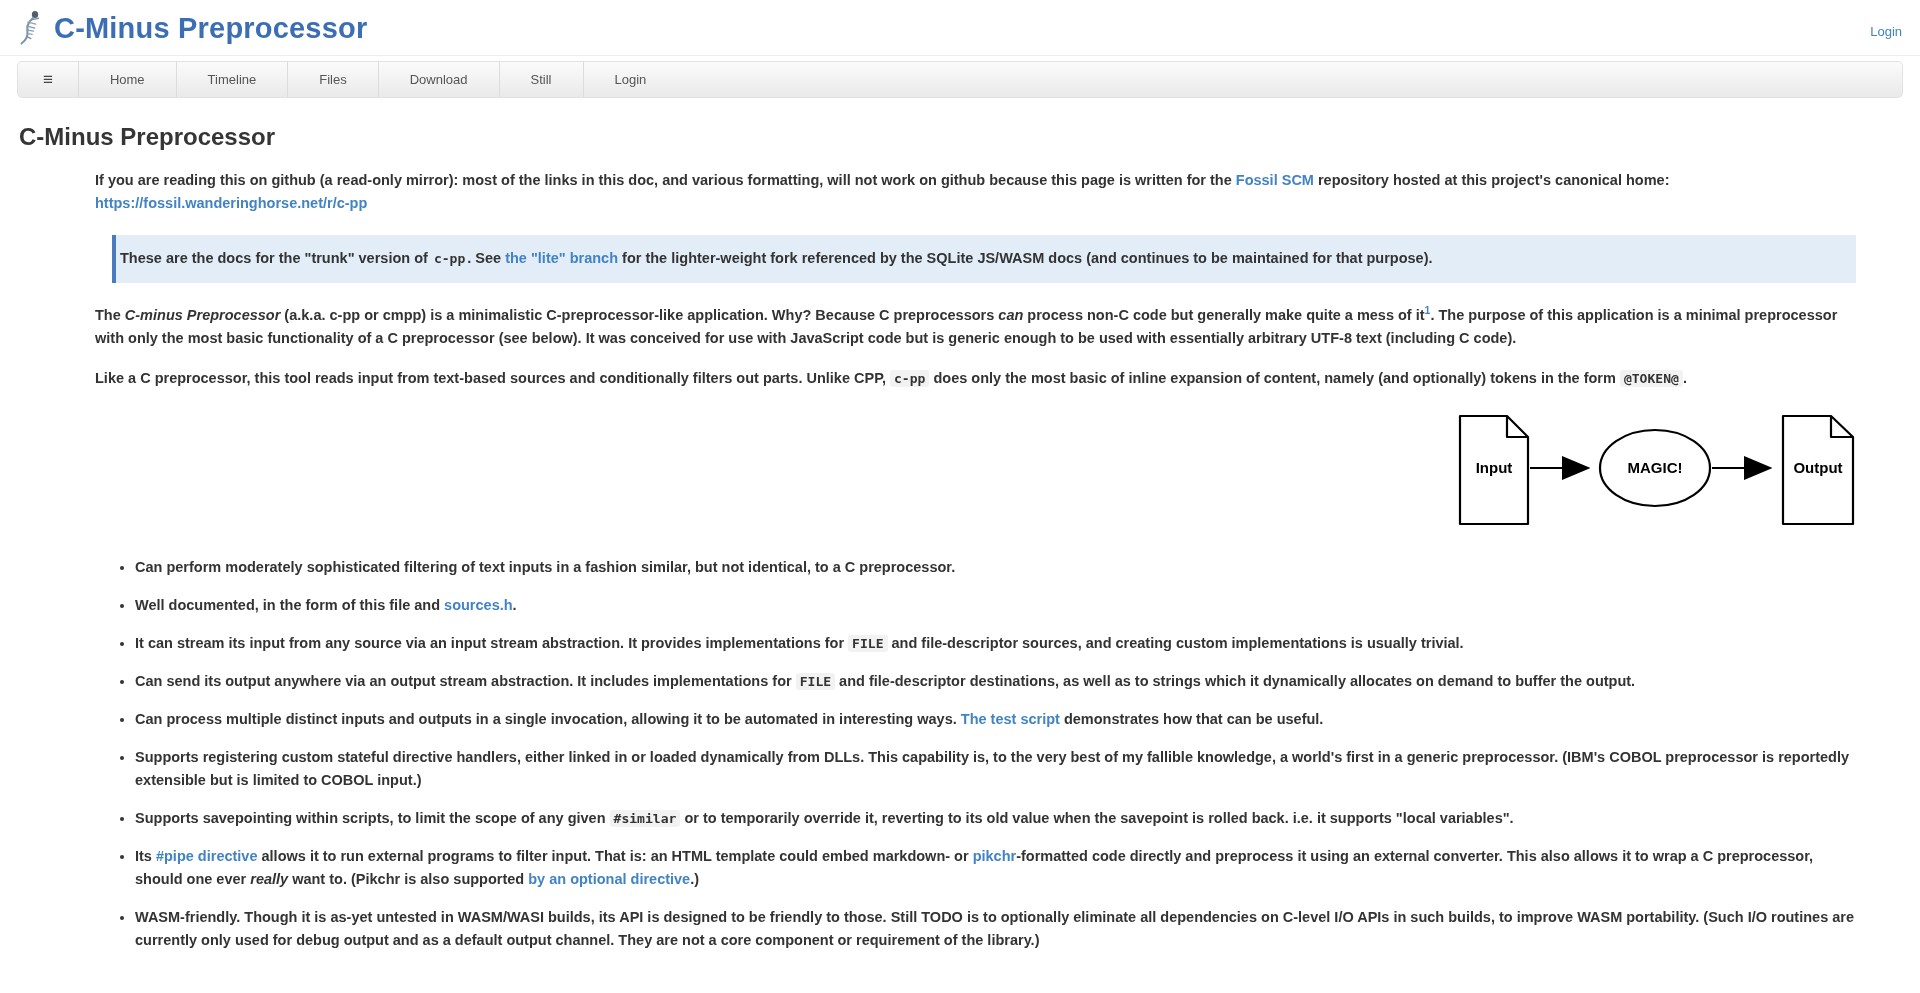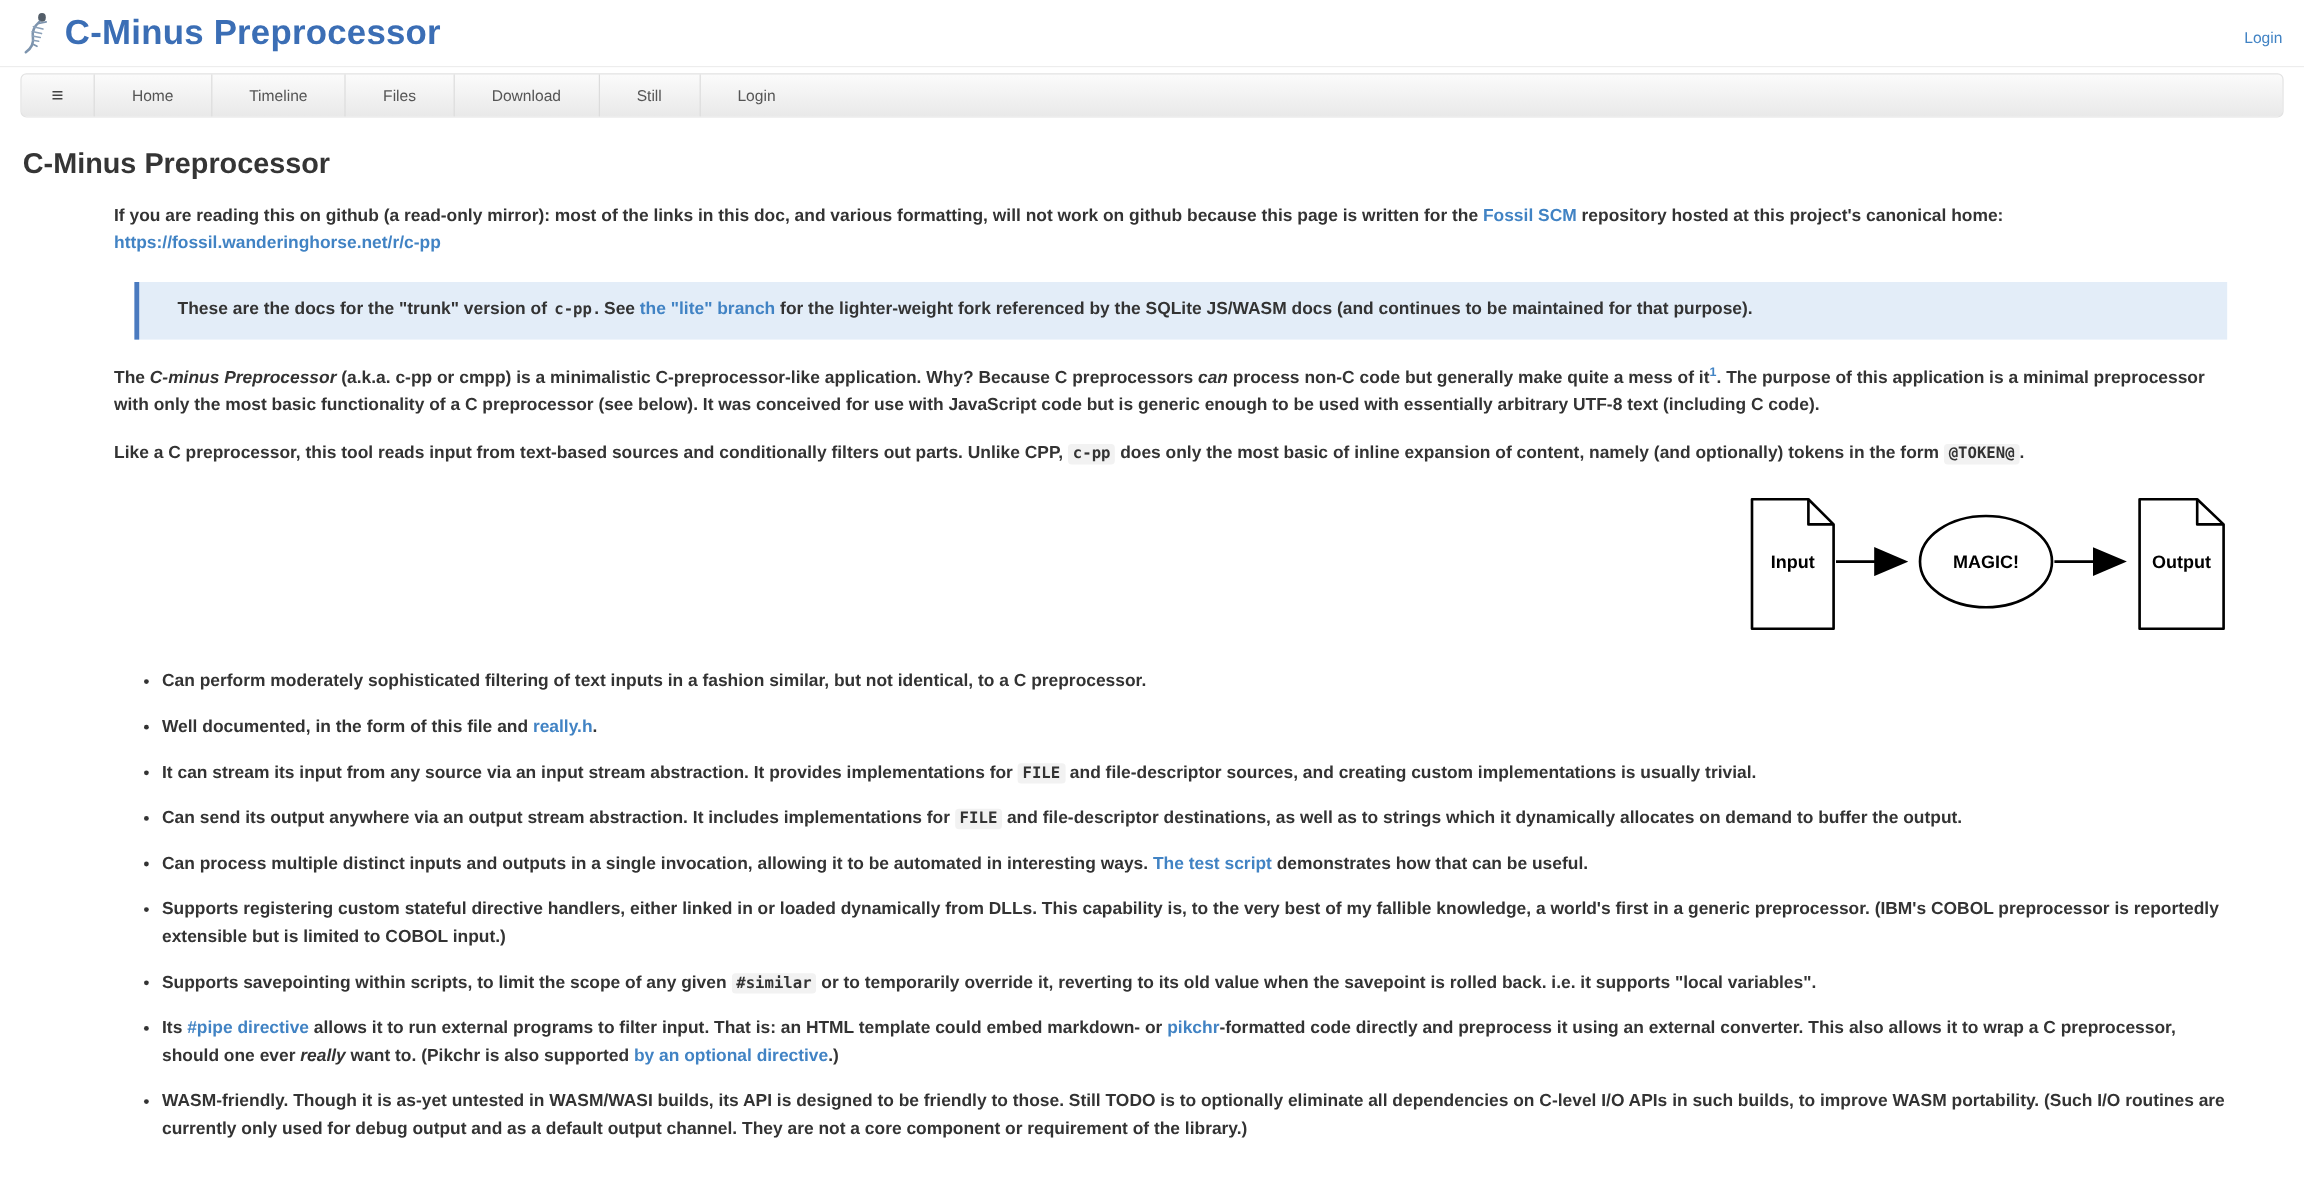--- a/index.html
+++ b/index.html
@@ -59,7 +59,7 @@
   .doc{margin:0 64px 0 95px;font-weight:bold;}
   .doc p{margin:18px 0; line-height:1.56;}
   blockquote{
-    margin:21px 0 21px 17px; padding:13px 32px;
+    margin:21px 0 21px 17px; padding:13px 4px;
     background:var(--quote-bg); border-left:4px solid var(--quote-border);
     line-height:1.5;
   }

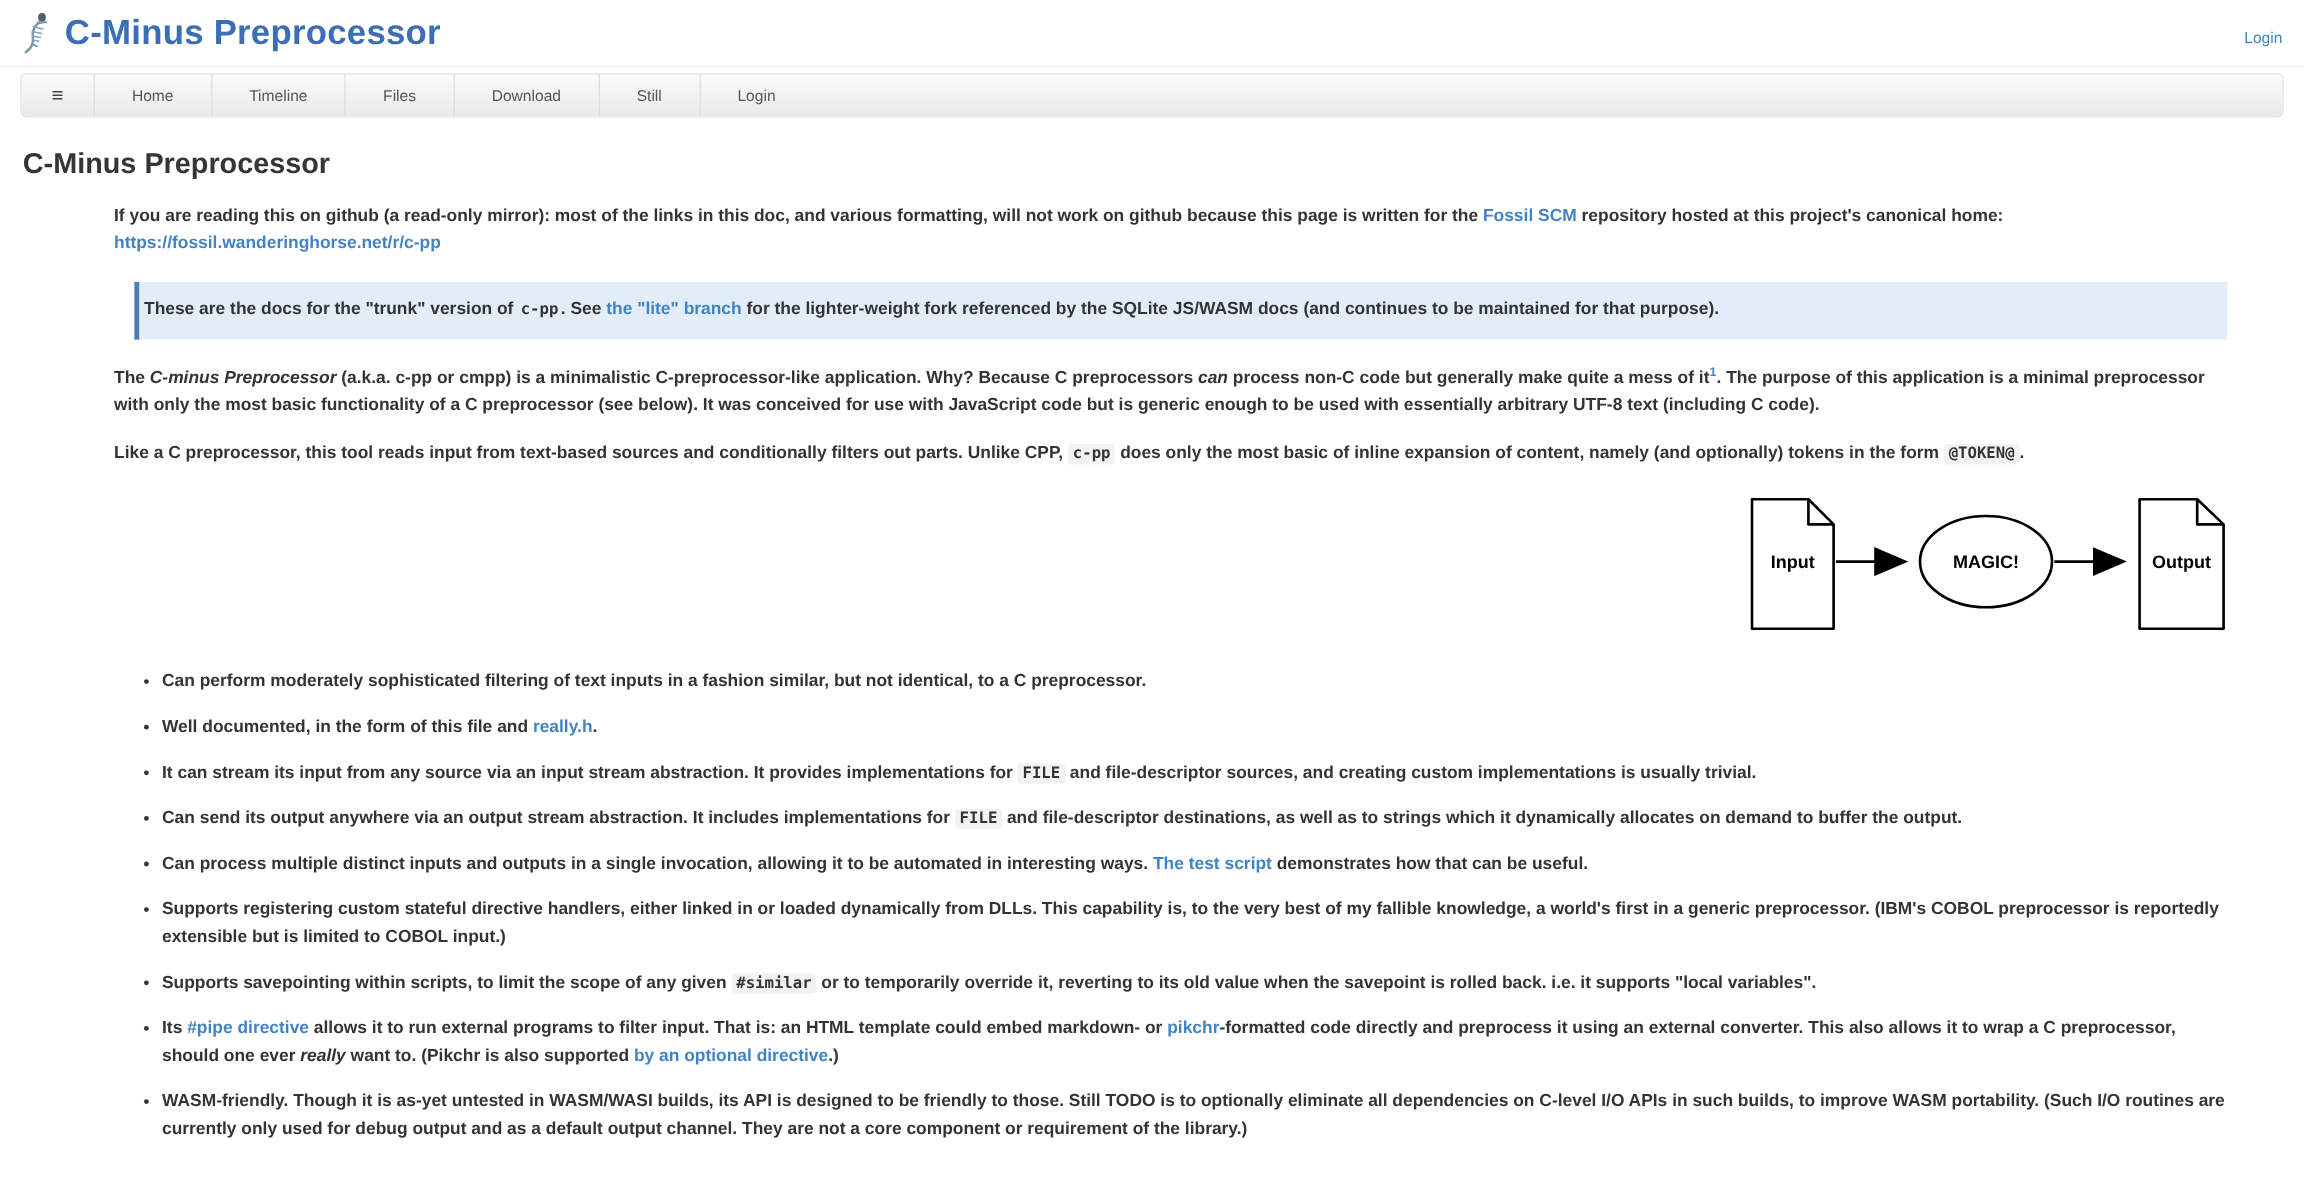--- a/index.html
+++ b/index.html
@@ -146,7 +146,7 @@
 
   <ul class="features">
     <li>Can perform moderately sophisticated filtering of text inputs in a fashion similar, but not identical, to a C preprocessor.</li>
-    <li>Well documented, in the form of this file and <a href="#">really.h</a>.</li>
+    <li>Well documented, in the form of this file and <a href="#">sources.h</a>.</li>
     <li>It can stream its input from any source via an input stream abstraction. It provides implementations for <code>FILE</code> and file-descriptor sources, and creating custom implementations is usually trivial.</li>
     <li>Can send its output anywhere via an output stream abstraction. It includes implementations for <code>FILE</code> and file-descriptor destinations, as well as to strings which it dynamically allocates on demand to buffer the output.</li>
     <li>Can process multiple distinct inputs and outputs in a single invocation, allowing it to be automated in interesting ways. <a href="#">The test script</a> demonstrates how that can be useful.</li>

